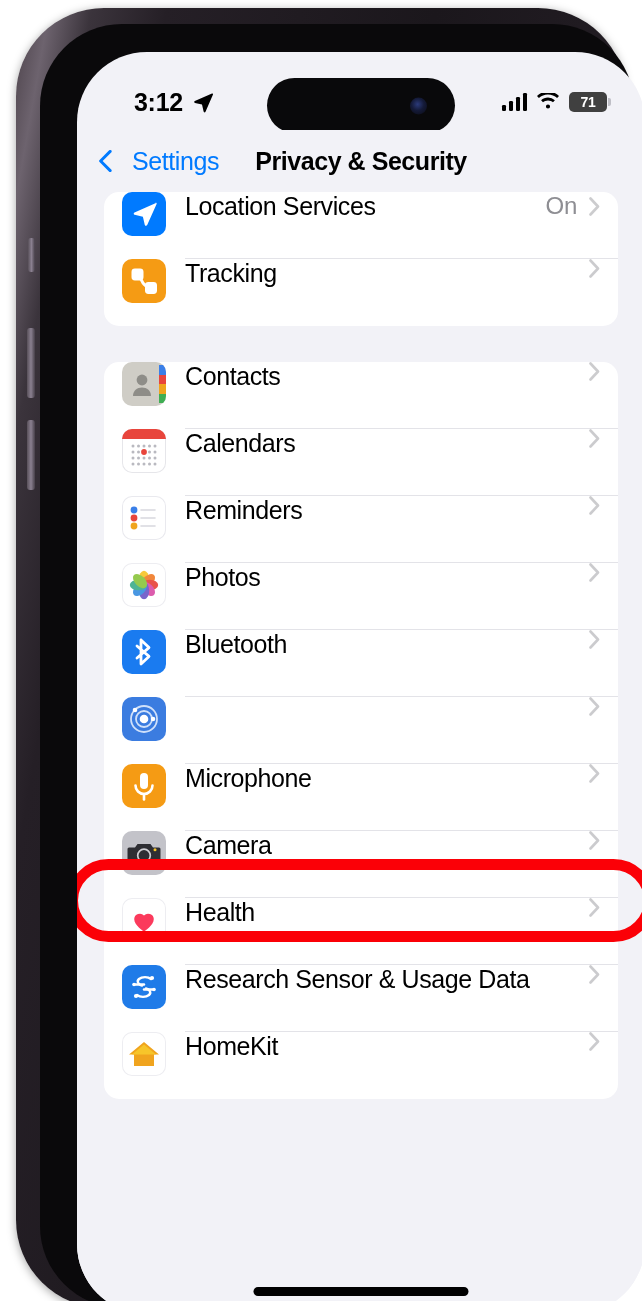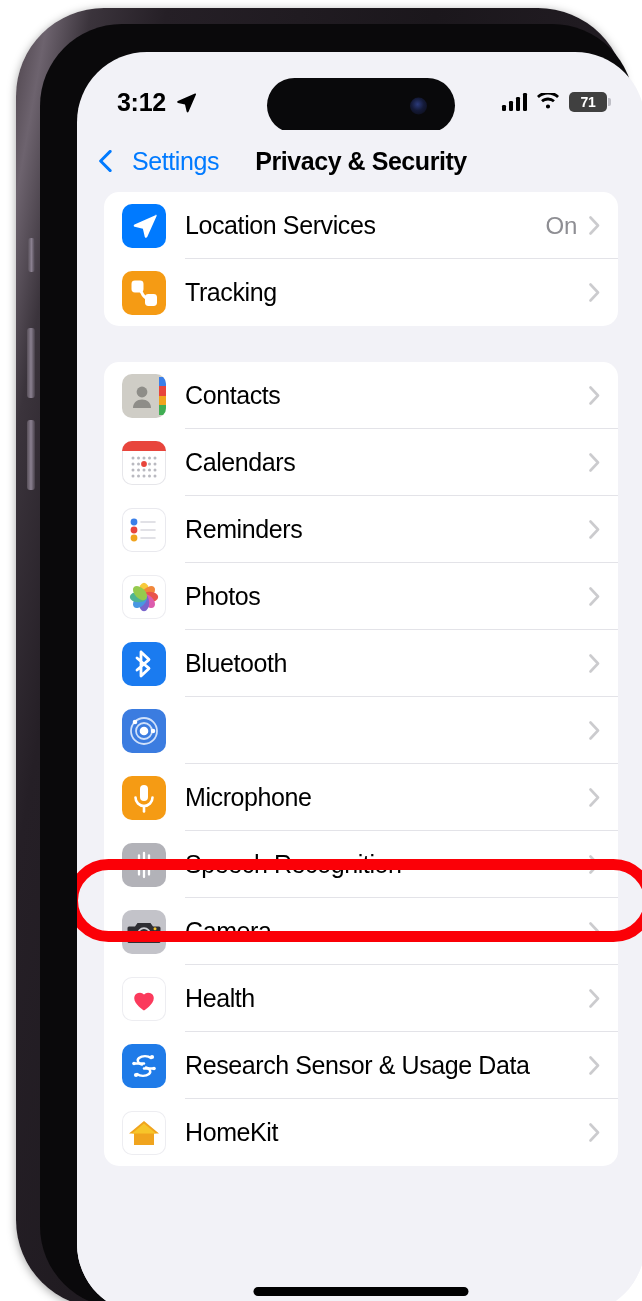--- a/index.html
+++ b/index.html
@@ -46,7 +46,7 @@
     display:flex; align-items:center; justify-content:space-between;
     padding:22px 38px 0 40px;
   }
-  .sb-left { display:flex; align-items:center; gap:9px; }
+  .sb-left { display:flex; align-items:center; gap:9px;margin-left:17px; }
   .sb-time { font-size:25px; font-weight:700; color:#000; letter-spacing:-.3px; }
   .sb-right { display:flex; align-items:center; gap:9px; }
 

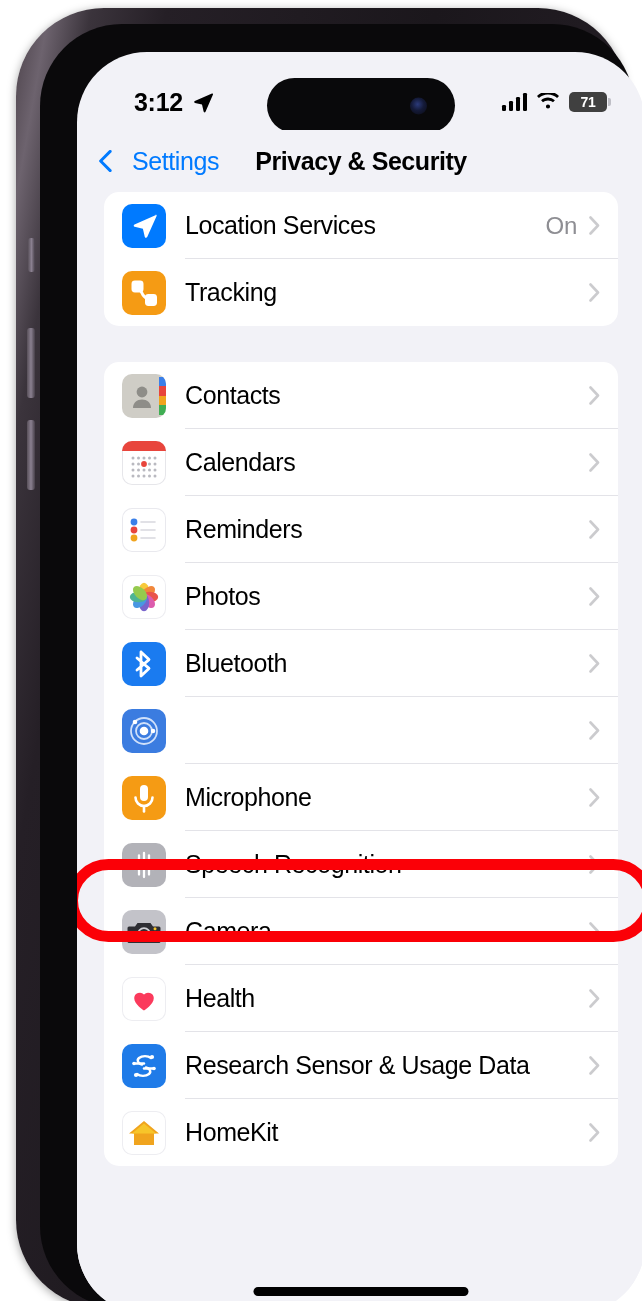--- a/index.html
+++ b/index.html
@@ -107,7 +107,7 @@
   }
   .group.last { margin-bottom:0; }
   .row {
-    position:relative; display:flex; align-items:center;
+    position:relative; display:flex; align-items:flex-start;
     height:67px; padding-left:18px; cursor:pointer;
   }
   .row .sep {

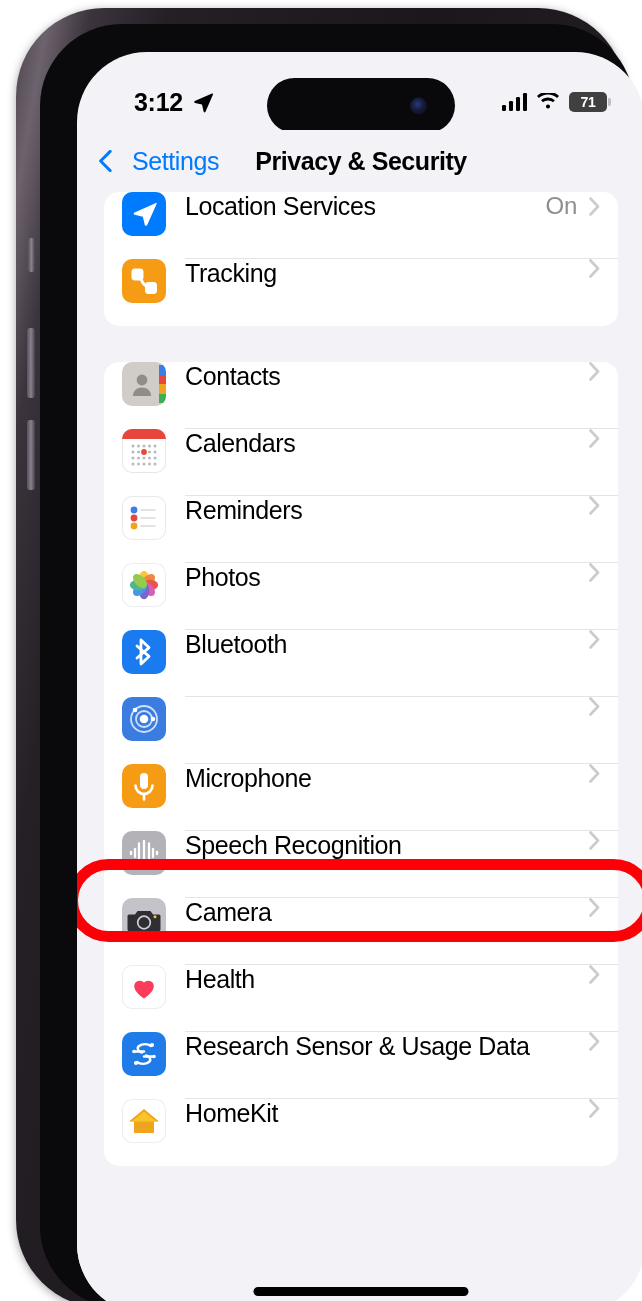--- a/index.html
+++ b/index.html
@@ -418,28 +418,6 @@
               <span class="sep"></span>
             </div>
 
-            <div class="row">
-              <span class="ic ic-speech">
-                <svg viewBox="0 0 44 44">
-                  <g stroke="#fff" stroke-width="2.3" stroke-linecap="round">
-                    <path d="M9 21v2"></path>
-                      <path d="M13 18v8"></path>
-                      <path d="M17 12.5v19"></path>
-                    <path d="M22 10v24"></path>
-                      <path d="M27 12.5v19"></path>
-                      <path d="M31 18v8"></path>
-                      <path d="M35 21v2"></path>
-                  </g>
-                </svg>
-              </span>
-              <span class="label">Speech Recognition</span>
-              <span class="row-right">
-                <svg class="chev" viewBox="0 0 11 19">
-                  <path d="M1.5 1.5 9 9.5l-7.5 8" fill="none" stroke="#8e8e93" stroke-width="2.6" stroke-linecap="round" stroke-linejoin="round"></path>
-                </svg>
-              </span>
-              <span class="sep"></span>
-            </div>
 
             <div class="row">
               <span class="ic ic-camera">

